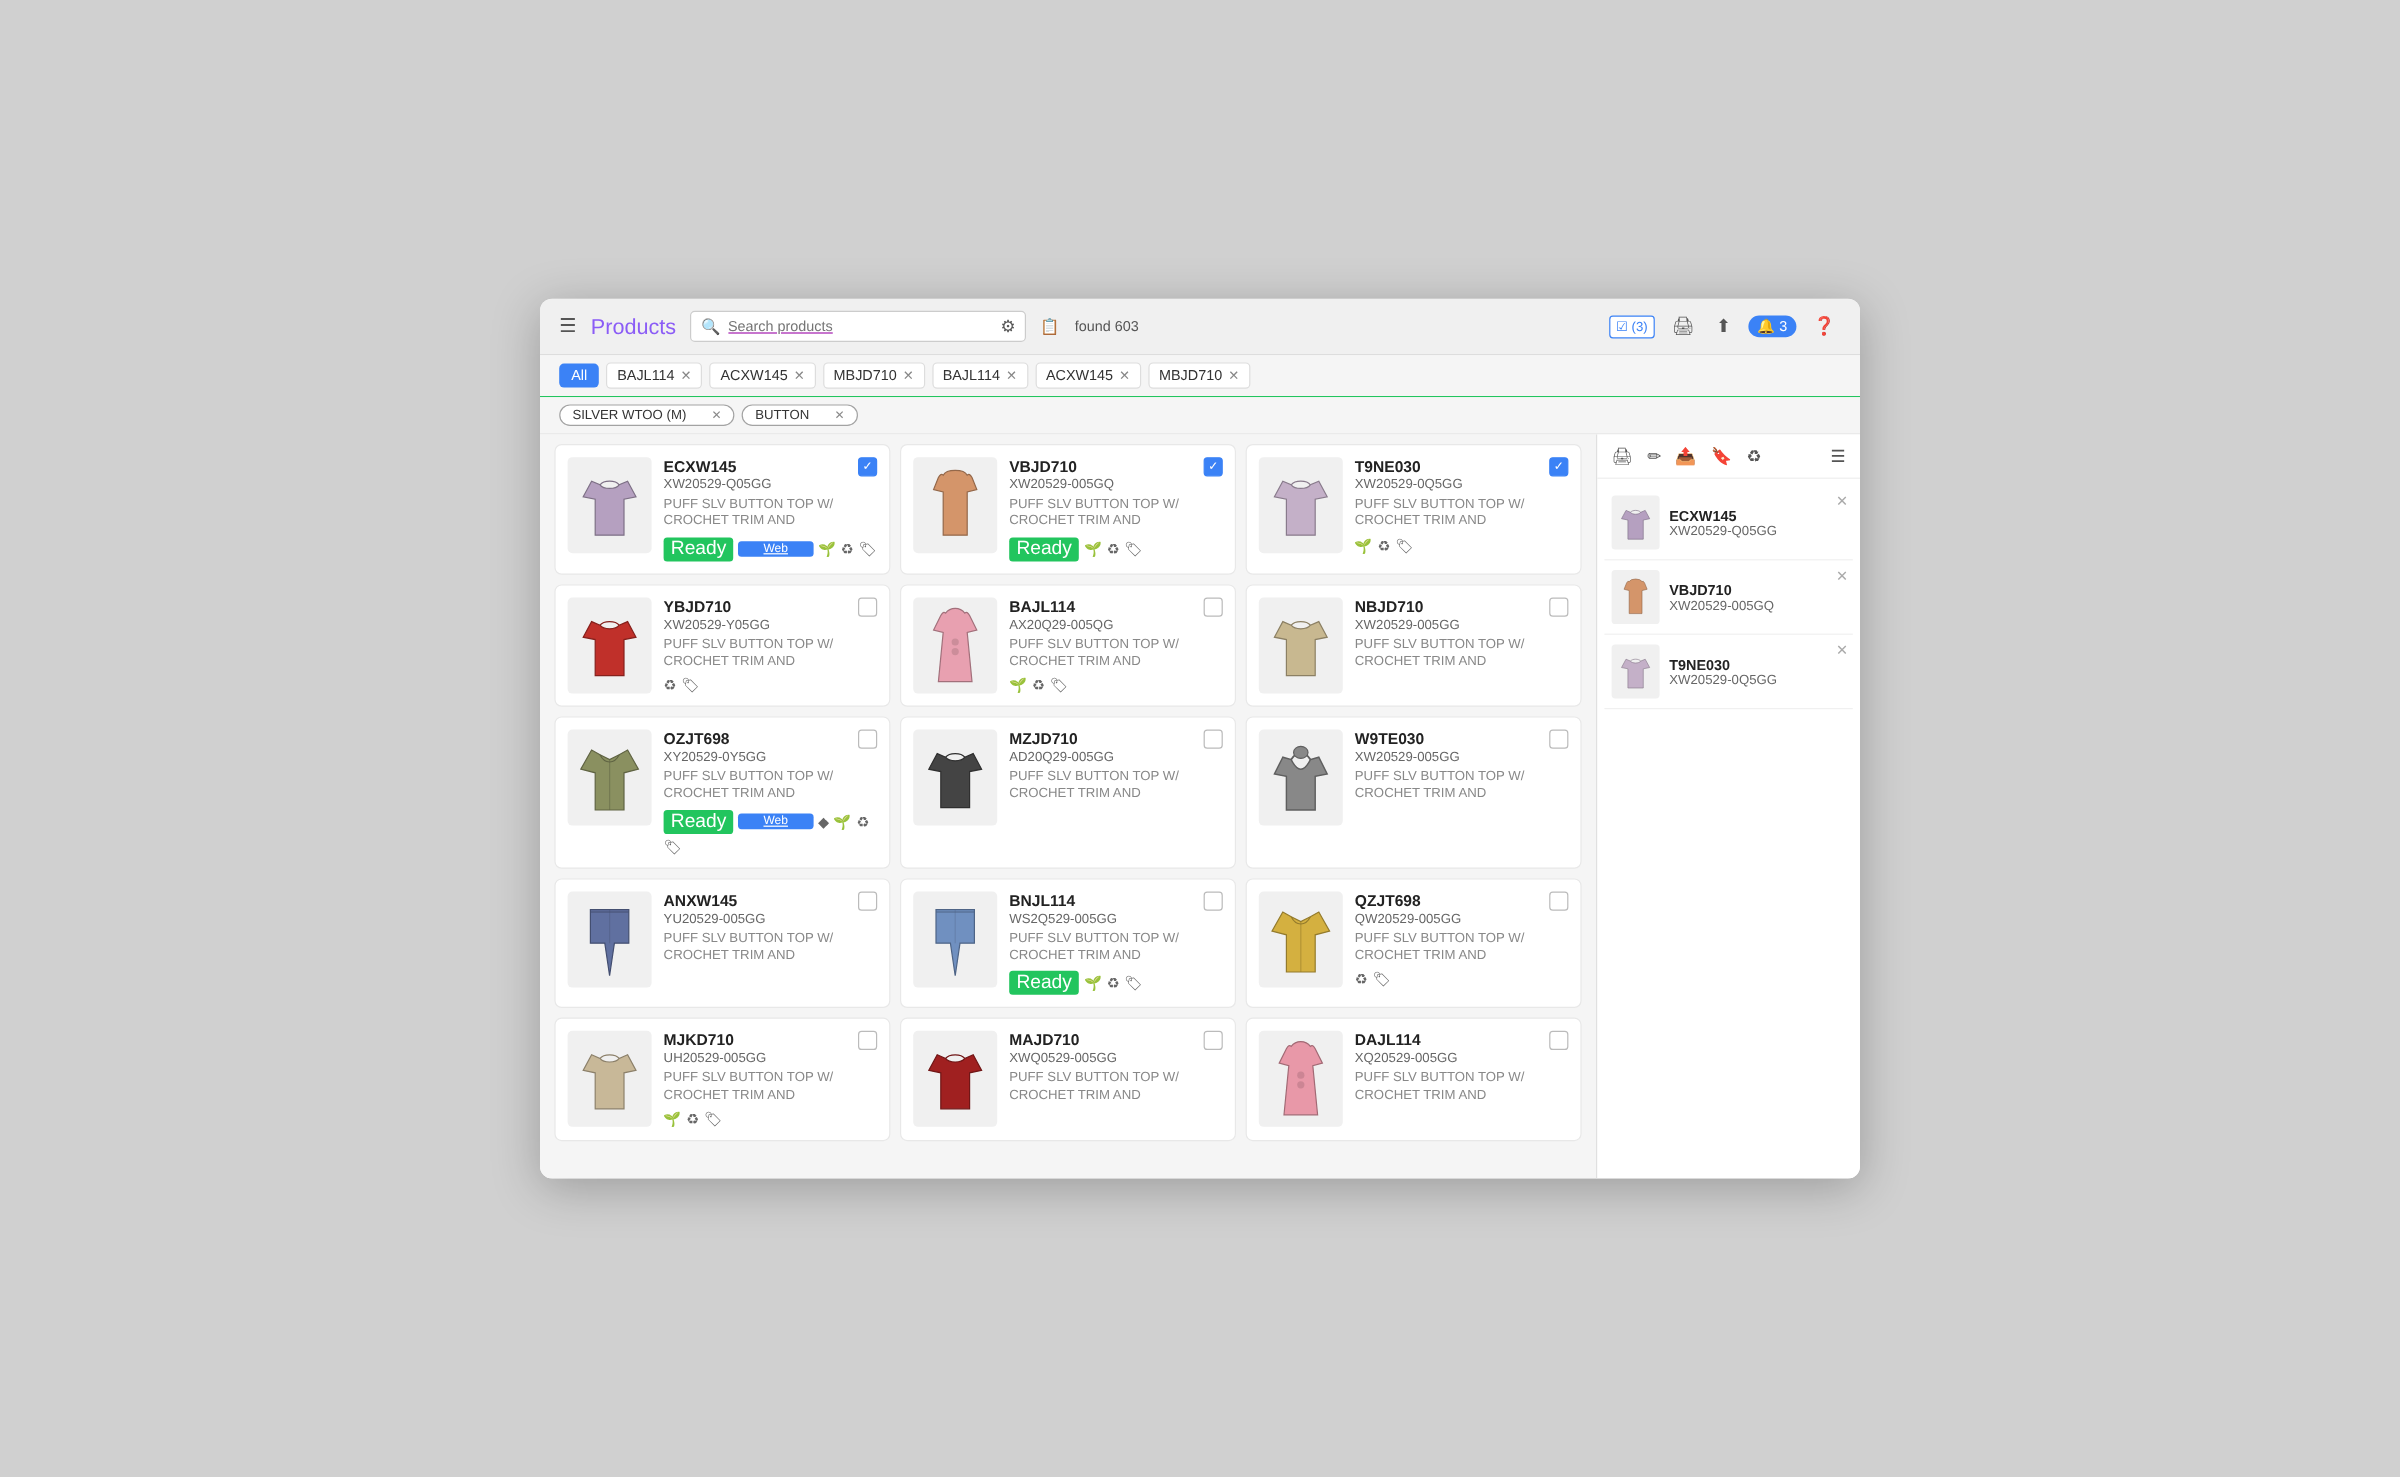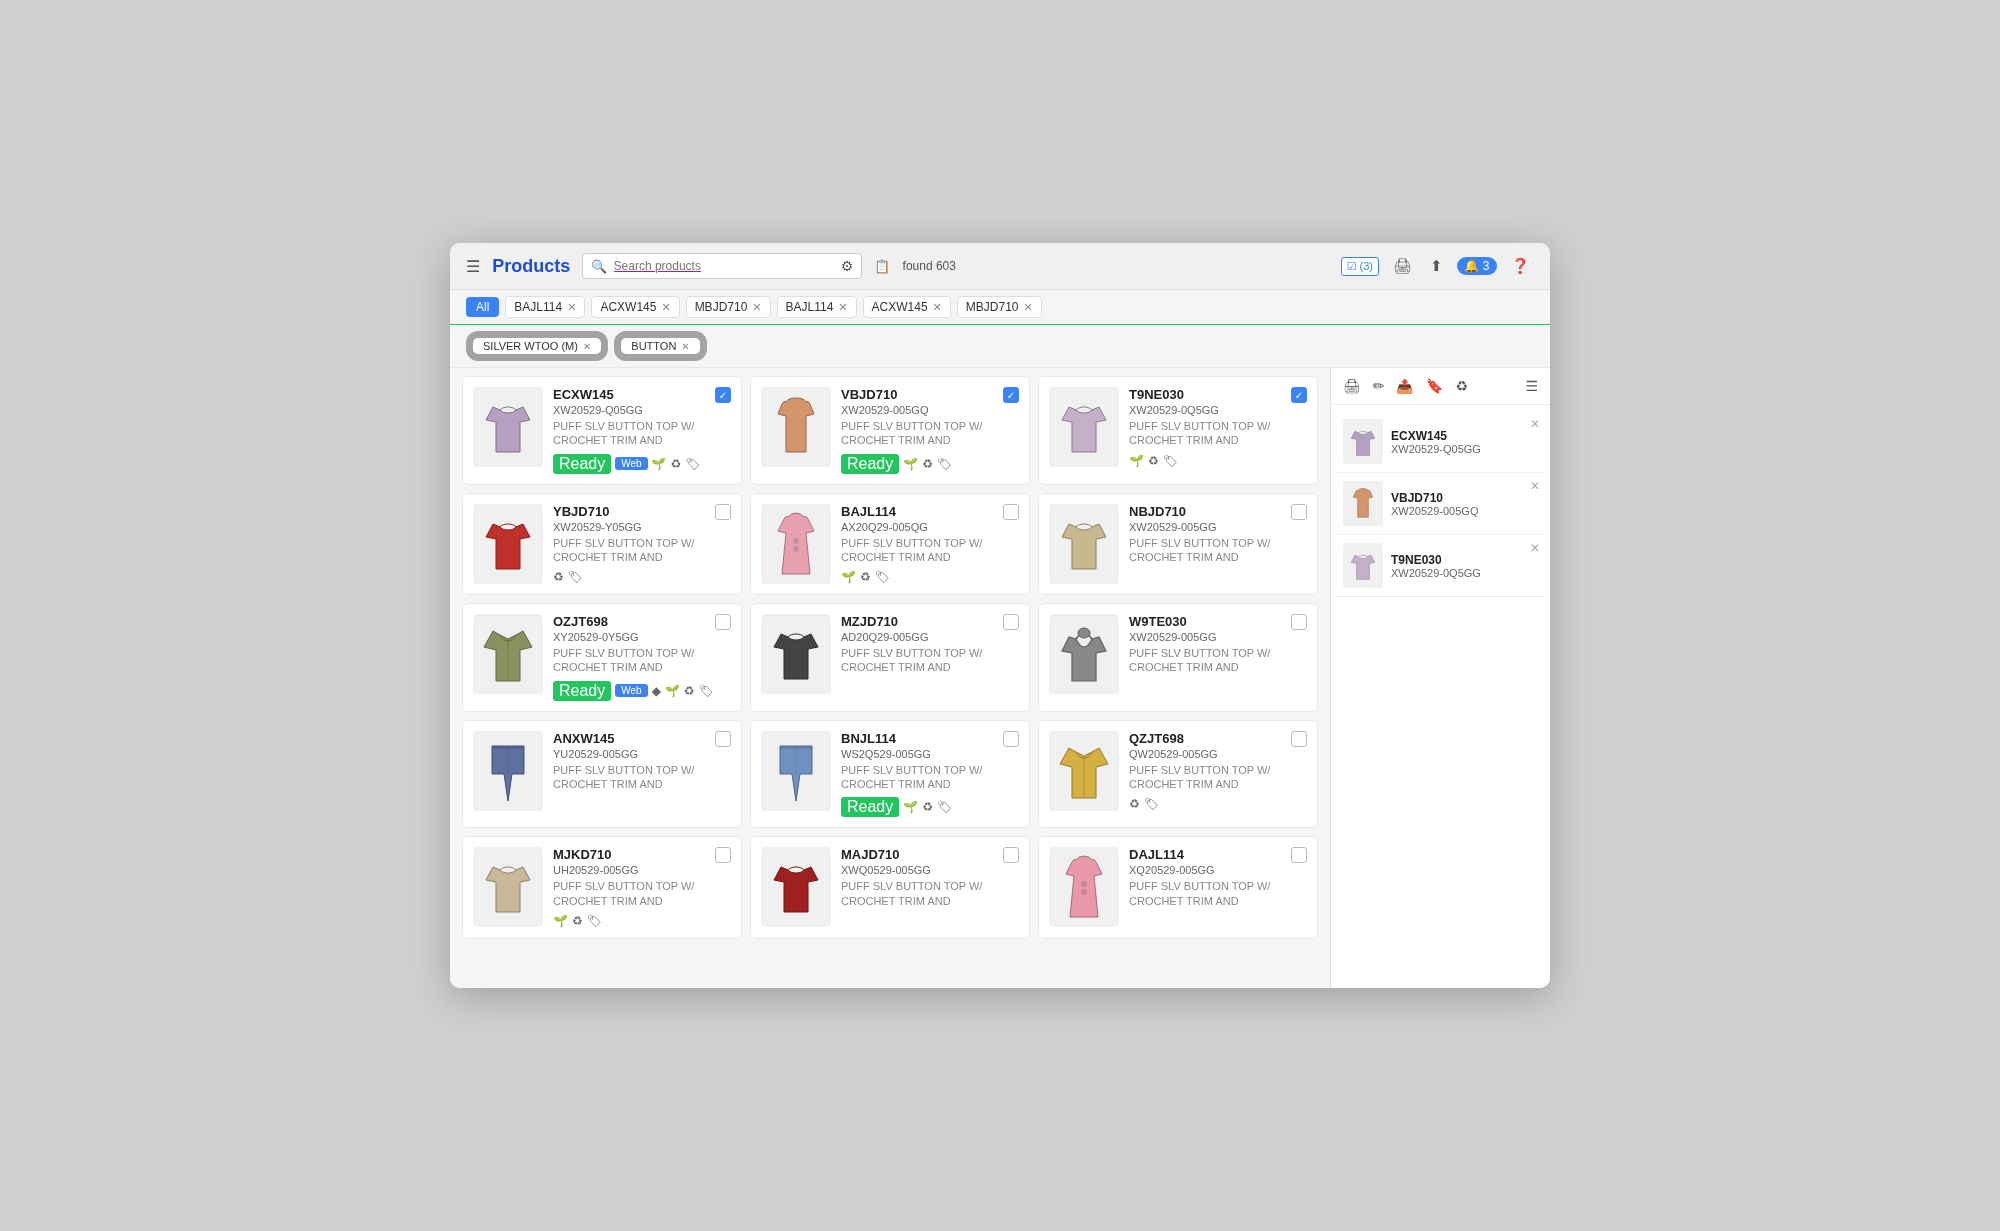--- a/index.html
+++ b/index.html
@@ -29,7 +29,7 @@
       border-bottom: 1px solid #ddd;
     }
     .menu-icon { cursor: pointer; font-size: 16px; color: #555; }
-    .page-title { font-size: 18px; font-weight: 700; color: #1d4ed8; }
+    .page-title { font-size: 18px; font-weight: 400; color: #8b5cf6; }
     .search-bar {
       display: flex;
       align-items: center;

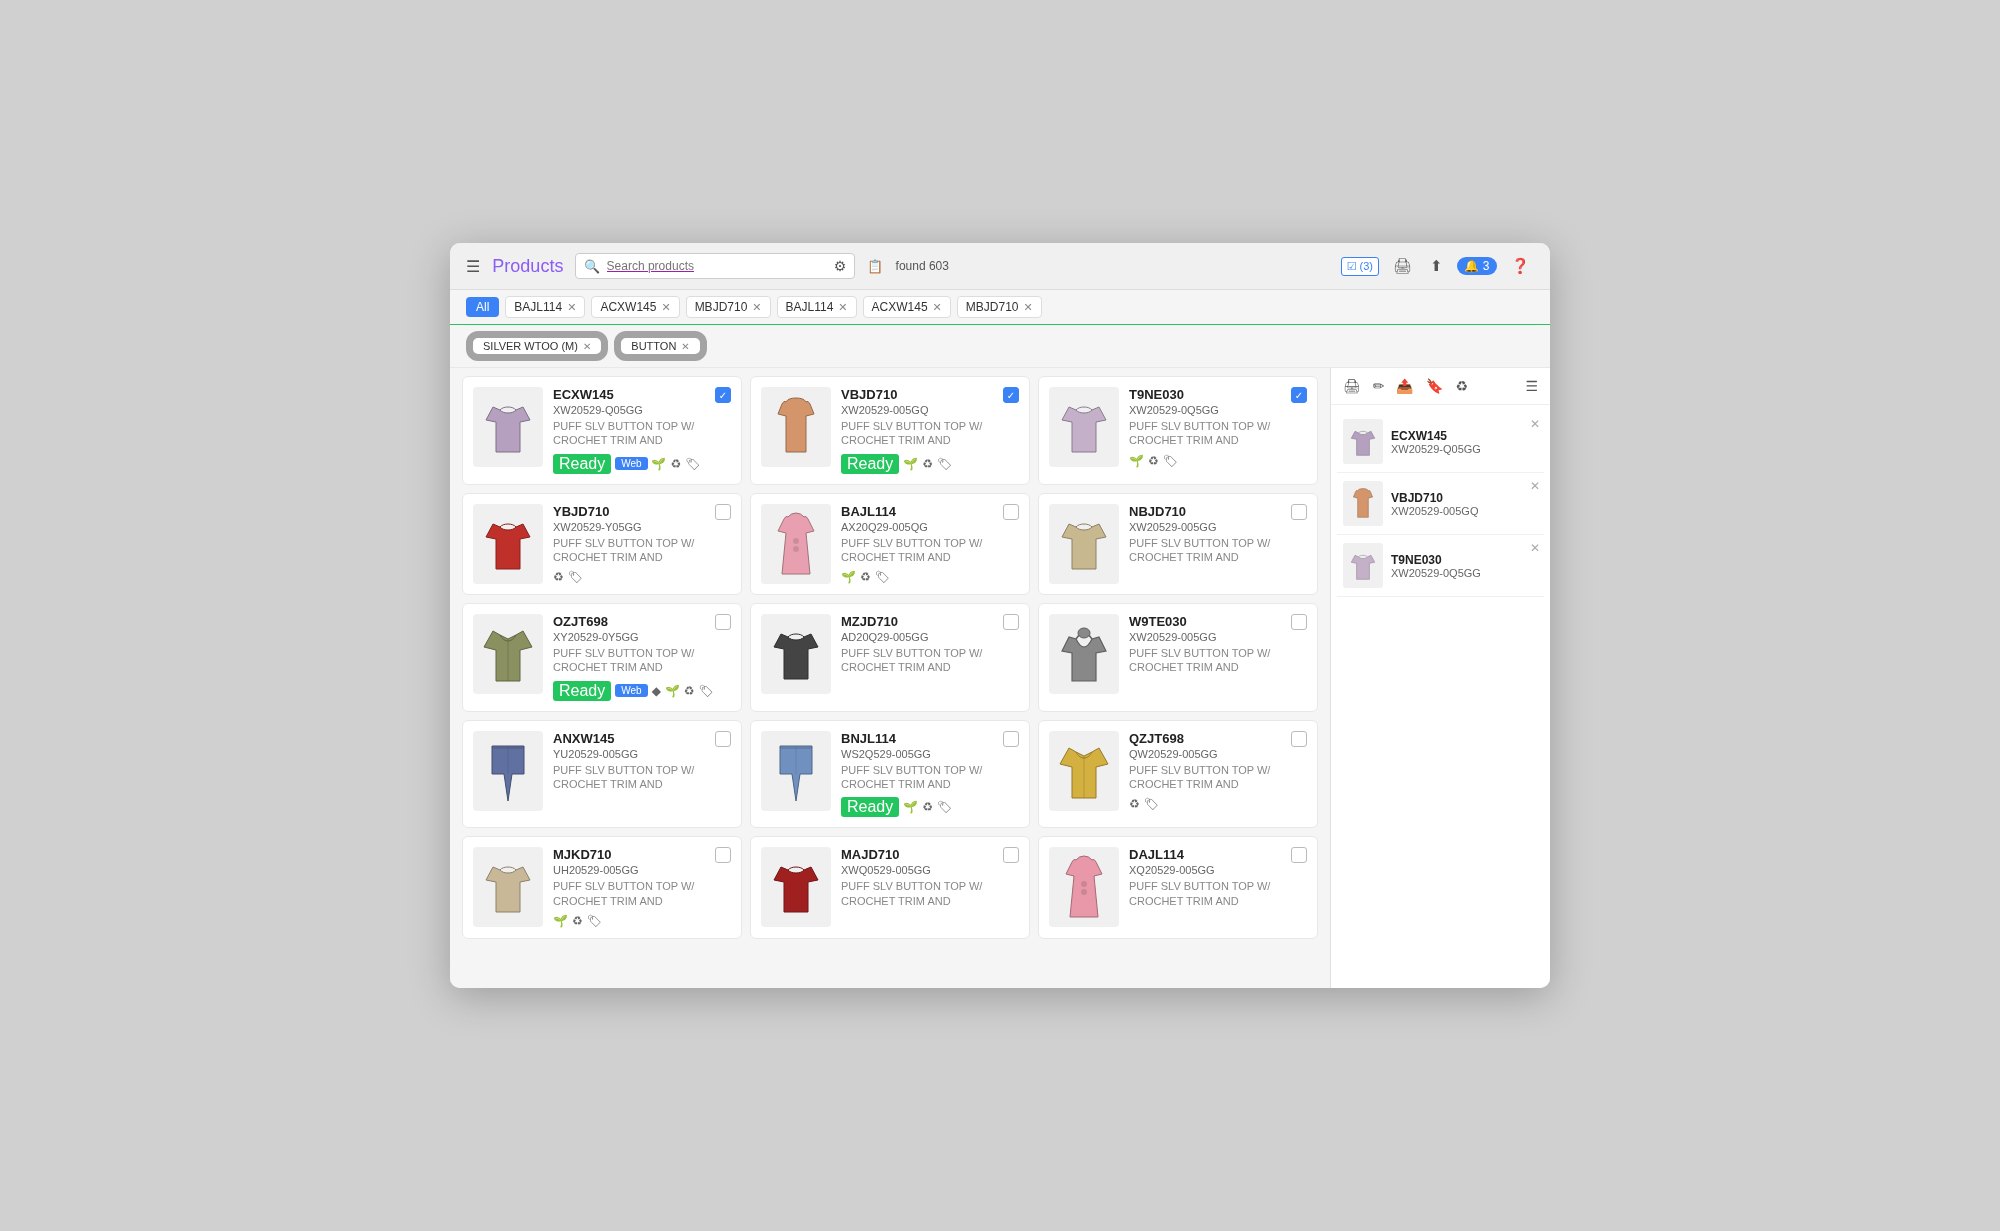--- a/index.html
+++ b/index.html
@@ -126,14 +126,14 @@
     }
     .filter-tag {
       background: #fff;
-      border: 7px solid #a3a3a3;
+      border: 1px solid #a3a3a3;
       border-radius: 12px;
       padding: 2px 10px;
       font-size: 11px;
       color: #333;
       display: flex;
       align-items: center;
-      gap: 5px;
+      gap: 21px;
     }
     .tag-close { color: #888; cursor: pointer; font-size: 10px; }
     

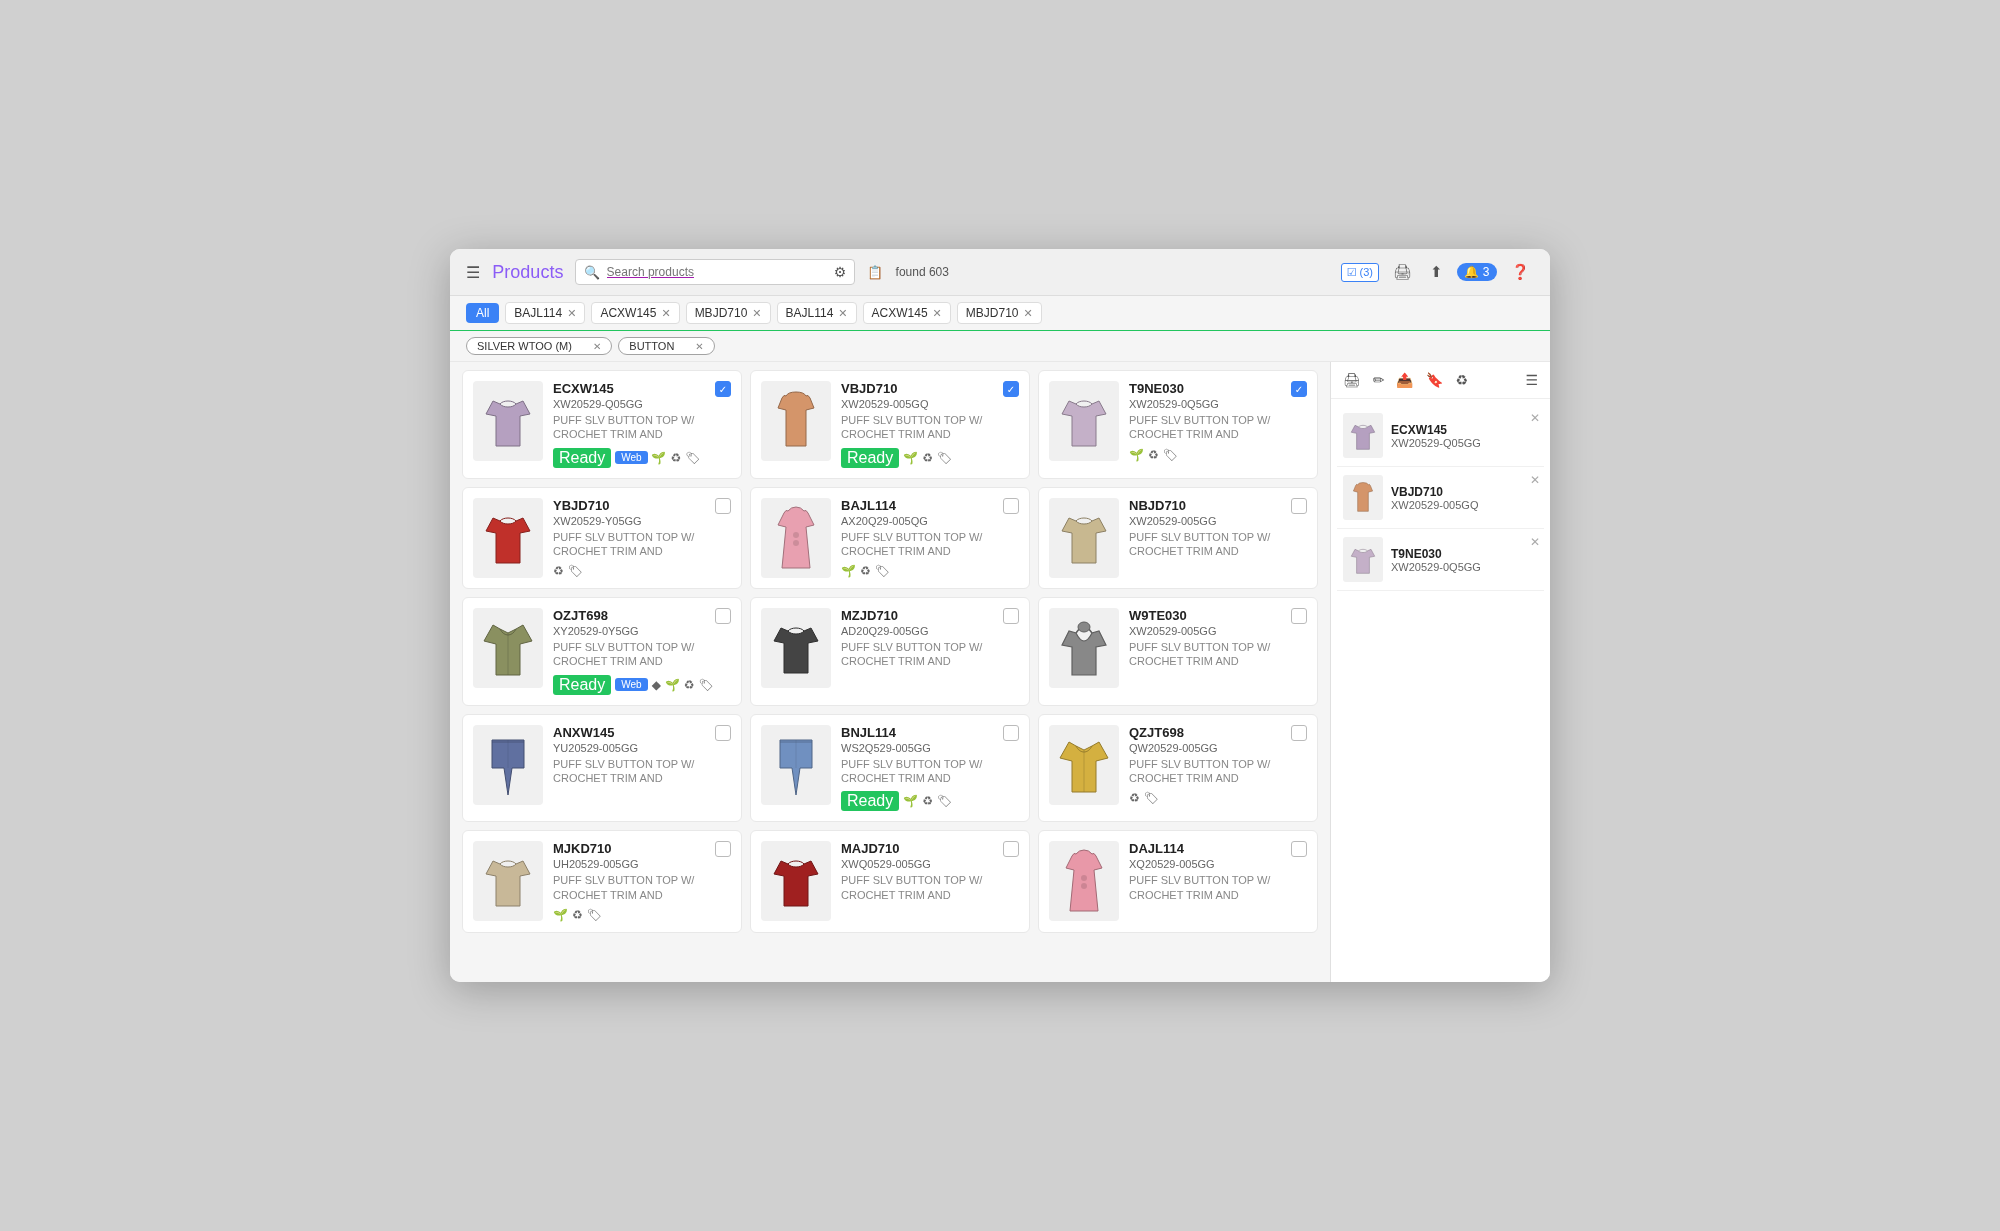--- a/index.html
+++ b/index.html
@@ -210,7 +210,7 @@
       align-items: center;
     }
     .badge-ready { background: #22c55e; color: #fff; border-radius: 3px; padding: 1px 6px; font-size: 16px; }
-    .badge-web { background: #3b82f6; color: #fff; border-radius: 3px; padding: 1px 6px; font-size: 10px; }
+    .badge-web { background: #3b82f6; color: #fff; border-radius: 3px; padding: 1px 21px; font-size: 10px; text-decoration: underline; }
     .badge-icon { color: #666; font-size: 12px; }
     .badge-green { color: #22c55e; font-size: 12px; }
     

